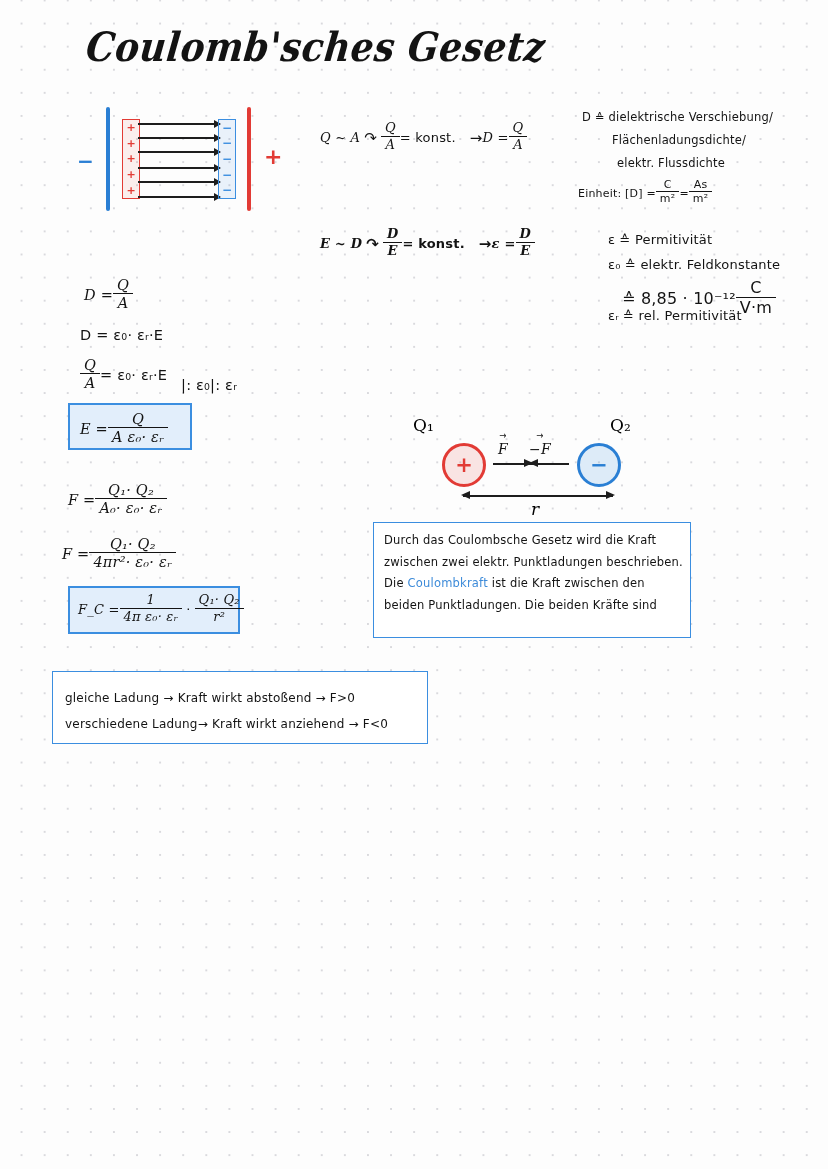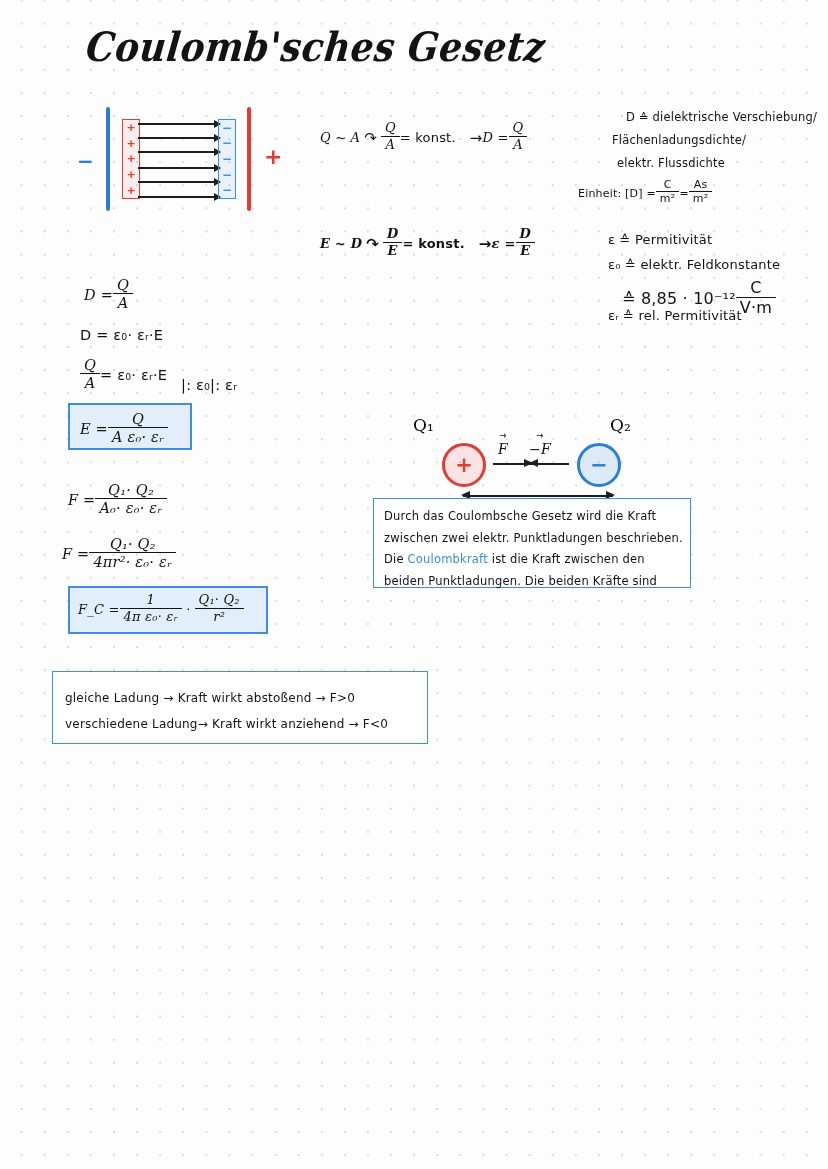--- a/index.html
+++ b/index.html
@@ -256,7 +256,7 @@
     </span>
   </div>
 
-  <div class="abs hw-s hw" style="left:582px; top:110px;margin-left:44px;">D ≙ dielektrische Verschiebung/</div>
+  <div class="abs hw-s hw" style="left:582px; top:110px;">D ≙ dielektrische Verschiebung/</div>
   <div class="abs hw-s hw" style="left:612px; top:133px;">Flächenladungsdichte/</div>
   <div class="abs hw-s hw" style="left:617px; top:156px;">elektr. Flussdichte</div>
 

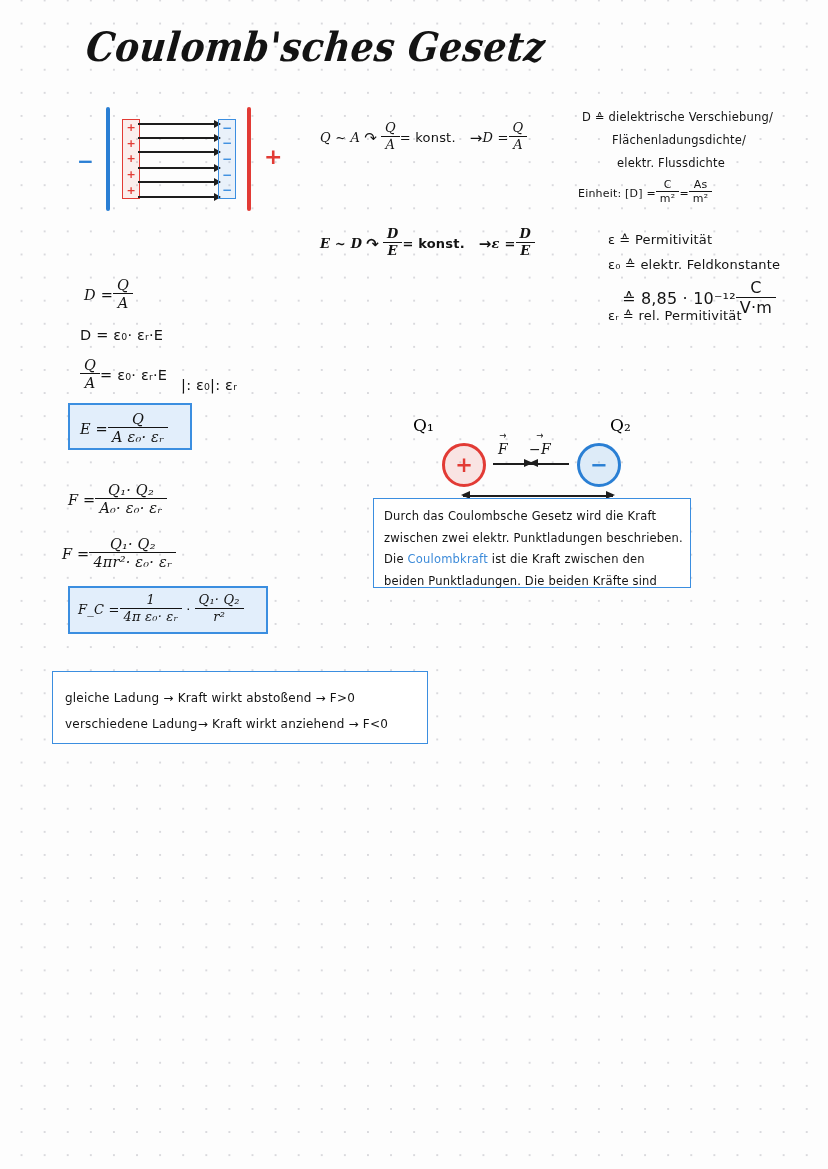--- a/index.html
+++ b/index.html
@@ -385,7 +385,7 @@
     <div class="abs ital" style="left:126px; top:84px; font-size:17px;">r</div>
   </div>
 
-  <div class="abs text-box" style="left:373px; top:498px; width:318px; height:90px;">
+  <div class="abs text-box" style="left:373px; top:522px; width:318px; height:116px;">
     <div class="hw" style="position:absolute; left:10px; top:7px; font-size:11.5px; line-height:21.5px;">
       <div>Durch das Coulombsche Gesetz wird die Kraft</div>
       <div>zwischen zwei elektr. Punktladungen beschrieben.</div>

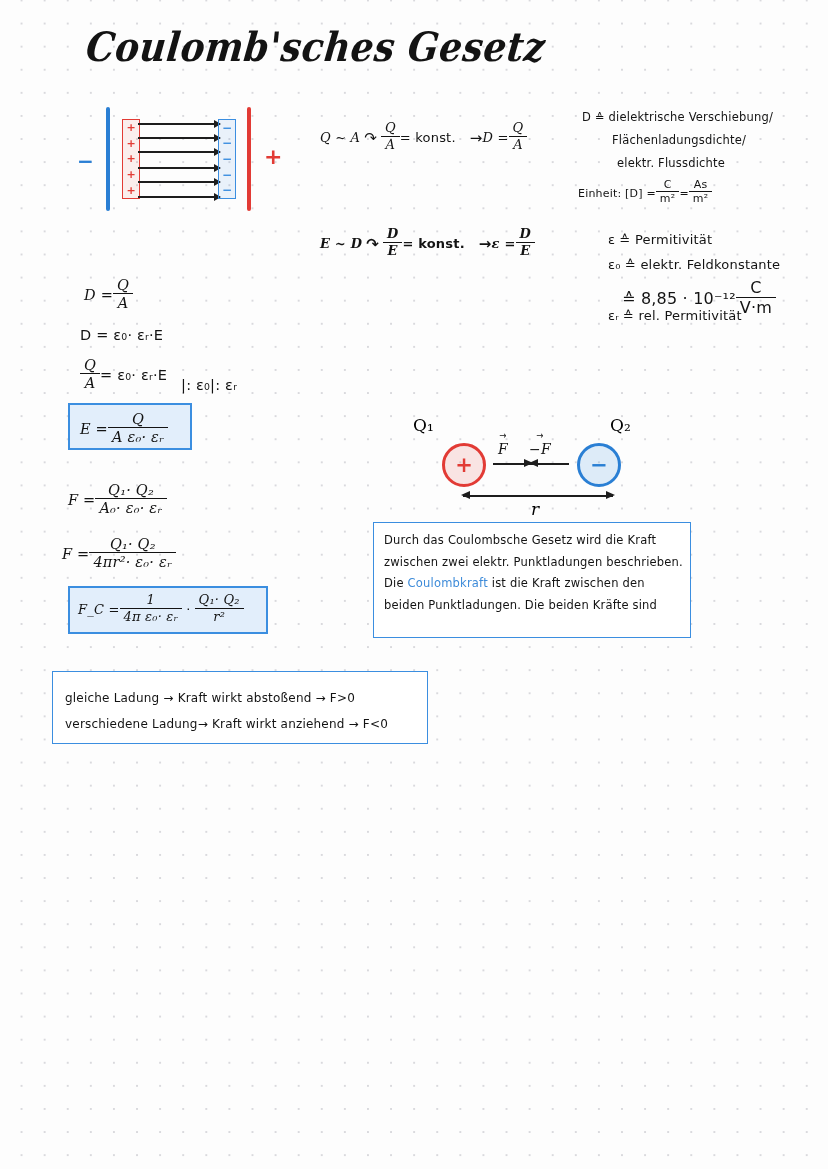--- a/index.html
+++ b/index.html
@@ -345,7 +345,7 @@
     </span>
   </div>
 
-  <div class="abs blue-box" style="left:68px; top:586px; width:200px; height:48px;">
+  <div class="abs blue-box" style="left:68px; top:586px; width:172px; height:48px;">
     <div class="hw eqrow" style="position:absolute; left:8px; top:6px; font-size:13px;">
       <span class="ital">F_C =</span>
       <span class="frac">

